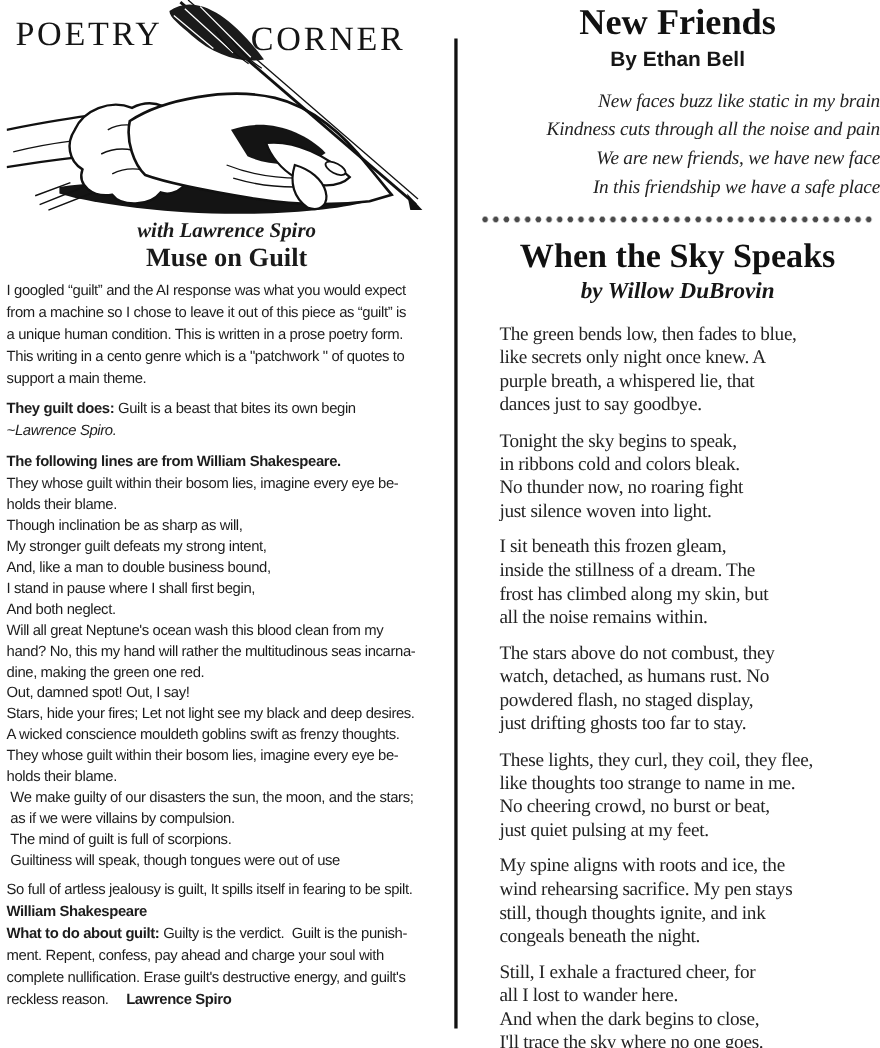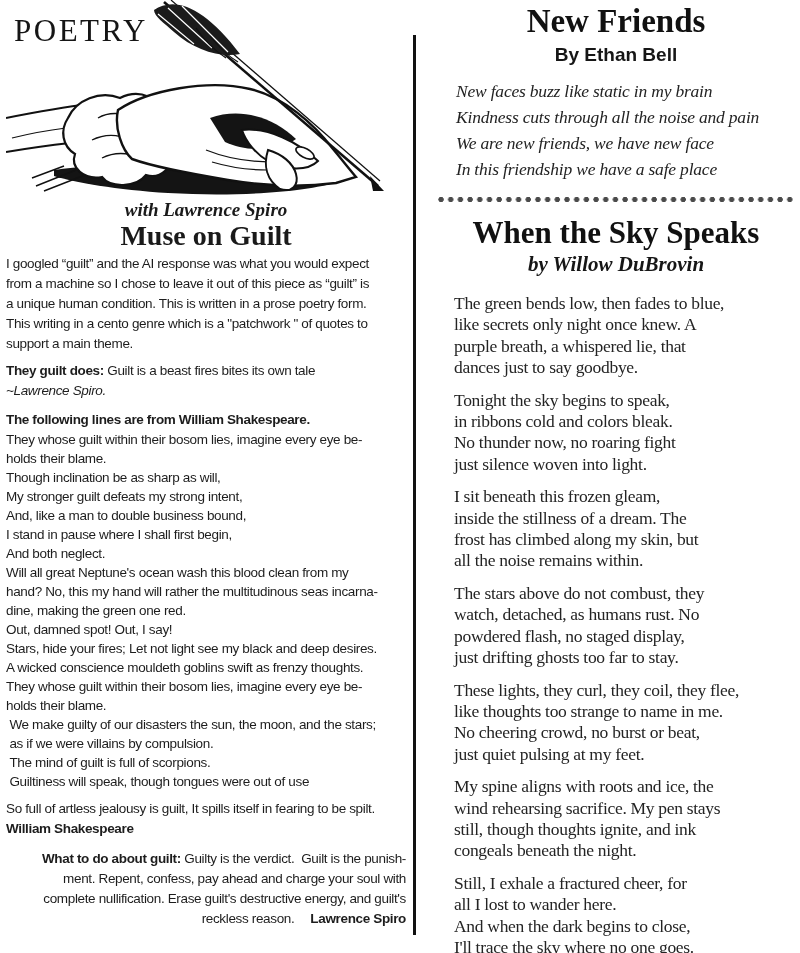--- a/index.html
+++ b/index.html
@@ -100,6 +100,7 @@
         <path d="M364 176 L378 191 L367 191 Z" fill="#111"></path>
       </svg>
       <span id="mast-title-left" class="mast-title">POETRY</span>
+      <span id="mast-title-right" class="mast-title">CORNER</span>
     </div>
 
     <div id="byline-left" class="center">with Lawrence Spiro</div>

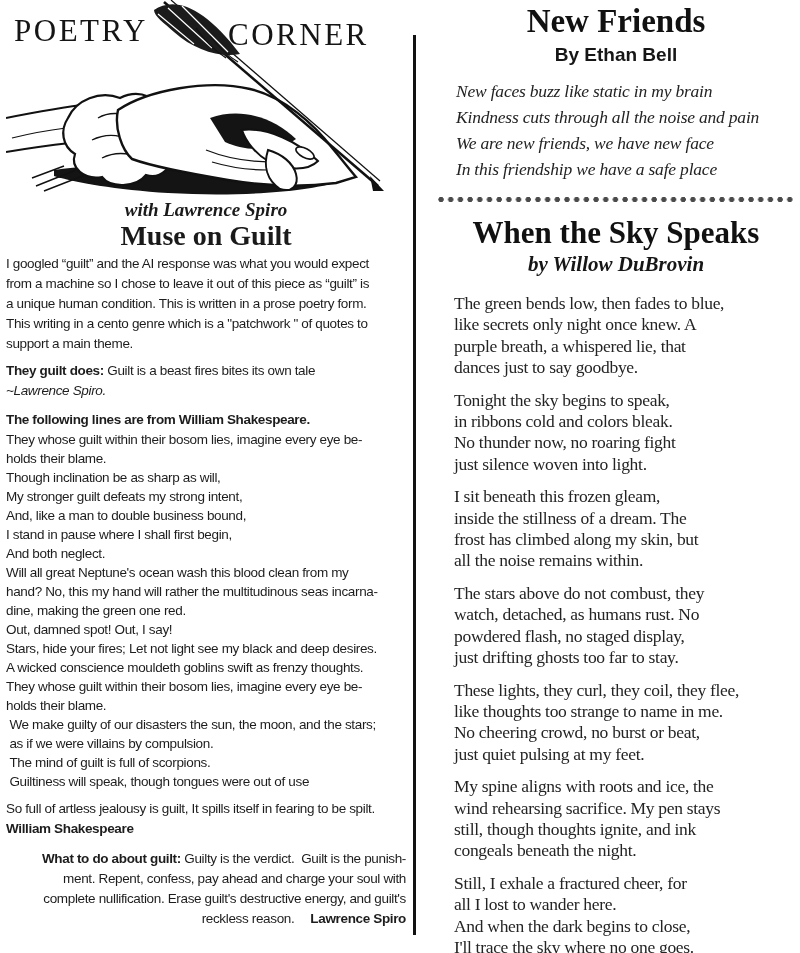--- a/index.html
+++ b/index.html
@@ -43,7 +43,7 @@
   #poem1-byline{font-family:"Liberation Sans",sans-serif;font-weight:700;font-size:19px;
                 line-height:24px;margin-top:3px;color:#161616;}
   #poem1-lines{font-family:"Liberation Serif",serif;font-style:italic;font-size:17.5px;
-               line-height:26px;margin-top:11px;padding-left:24px;letter-spacing:-0.2px;color:#232323;}
+               line-height:26px;margin-top:11px;padding-left:24px;letter-spacing:-0.2px;color:#232323;text-align:right;}
   #dotted-divider{margin-top:14px;margin-left:6px;width:358px;height:7px;
      background-image:radial-gradient(circle at 3px 3.5px,#4a4a4a 2.4px,rgba(0,0,0,0) 2.9px);
      background-size:9.7px 7px;background-repeat:repeat-x;}

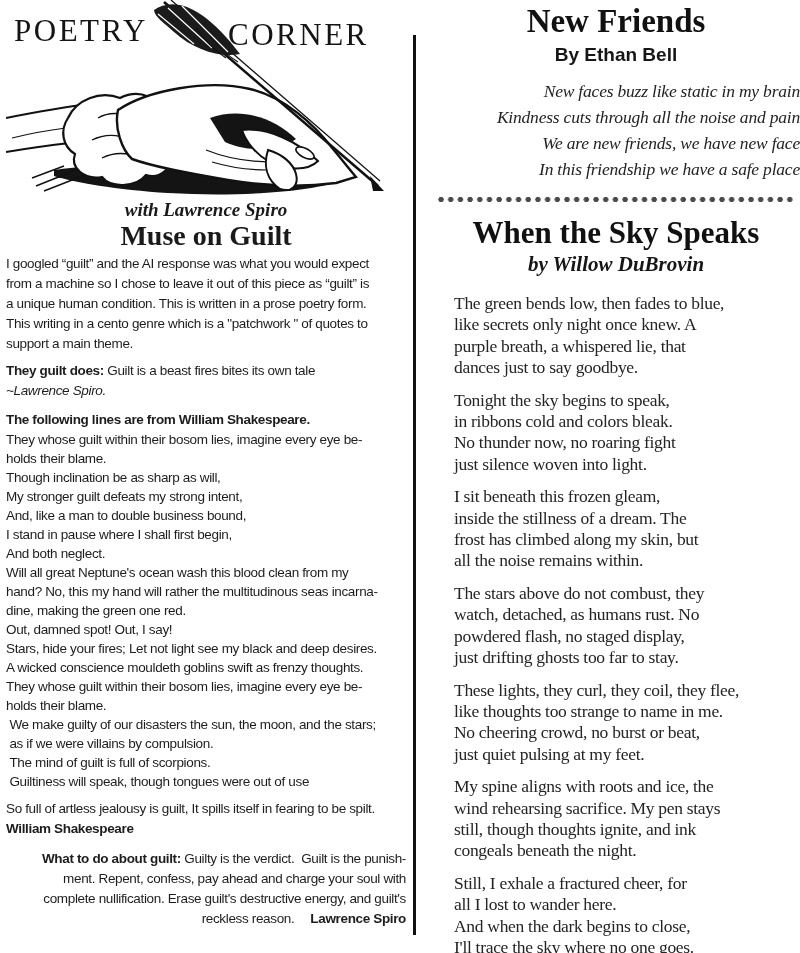--- a/index.html
+++ b/index.html
@@ -18,7 +18,7 @@
   .center{text-align:center;}
   #byline-left{font-family:Liberation Serif, serif;font-style:italic;font-weight:700;
                font-size:19px;line-height:24px;margin-top:2px;}
-  #muse-title{font-family:"Liberation Serif",serif;font-weight:700;font-size:28px;line-height:27px;}
+  #muse-title{font-family:"Liberation Serif",serif;font-weight:700;font-size:24px;line-height:27px;}
 
   .body-sans{font-family:"Liberation Sans",sans-serif;font-size:13.5px;line-height:20px;
              letter-spacing:-0.35px;color:#1d1d1d;}

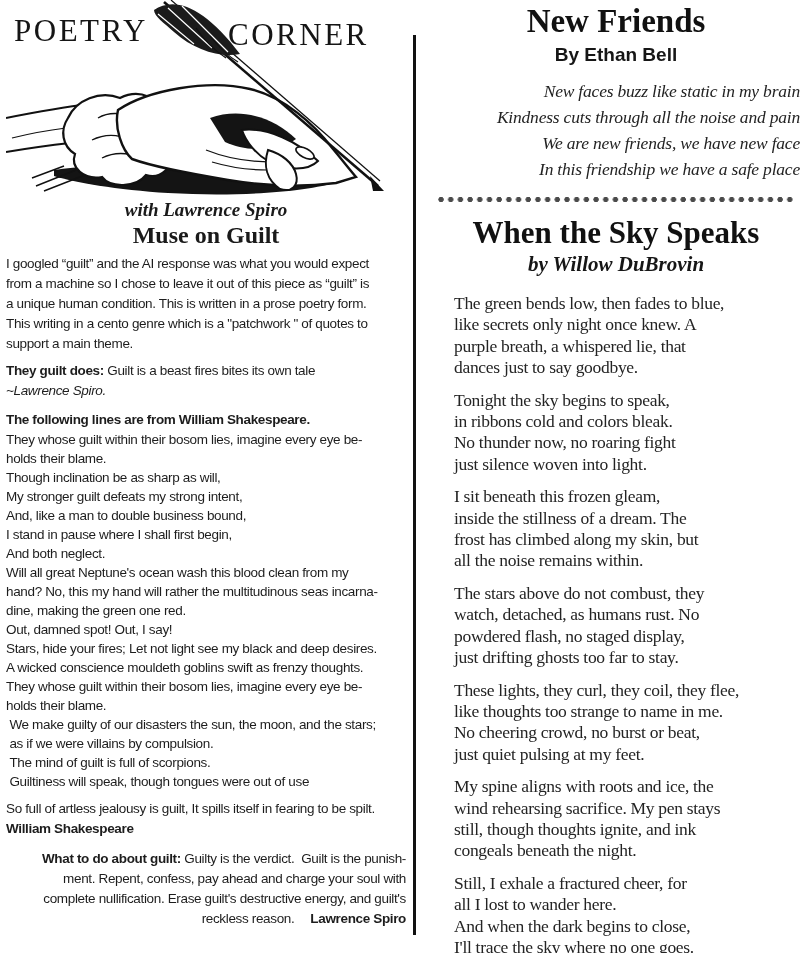--- a/index.html
+++ b/index.html
@@ -114,7 +114,7 @@
 support a main theme.</div>
 
     <div id="what-guilt-does" class="body-sans">
-      <span class="b pre">They guilt does:</span><span class="pre"> Guilt is a beast fires bites its own tale</span>
+      <span class="b pre">They guilt does:</span><span class="pre"> Guilt is a beast that bites its own begin</span>
       <div id="guilt-attribution">~Lawrence Spiro.</div>
     </div>
 

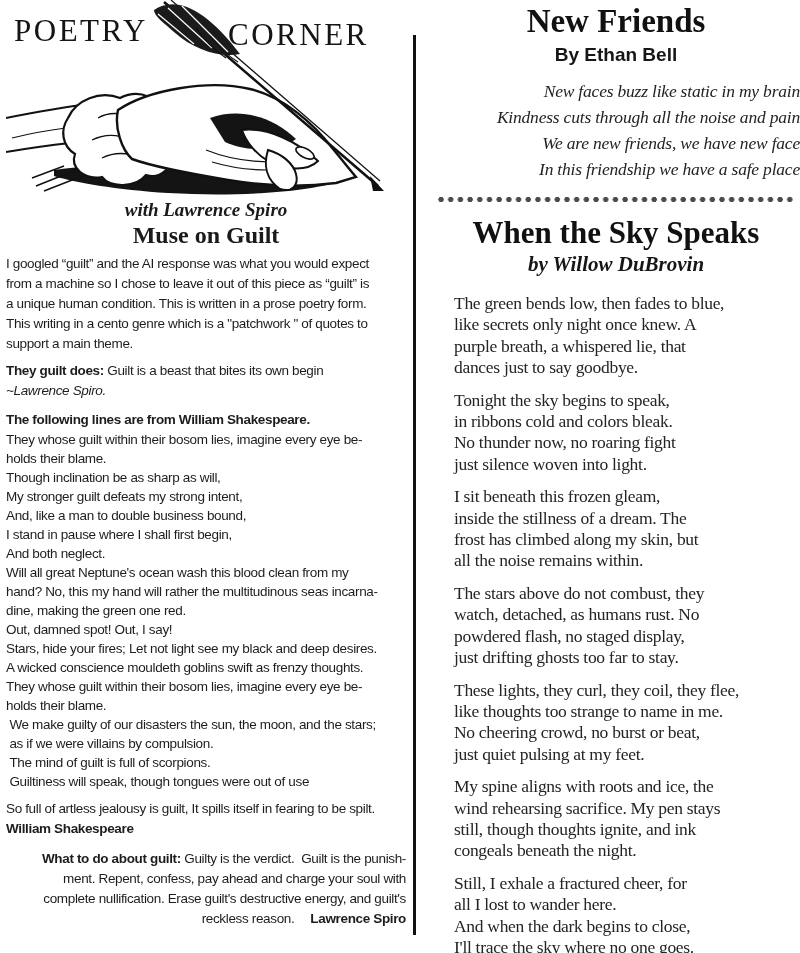--- a/index.html
+++ b/index.html
@@ -30,7 +30,7 @@
   #shakespeare-intro{margin-top:9px;}
   #shakespeare-lines{line-height:19px;}
   #closing-quote-block{margin-top:8px;}
-  #what-to-do{margin-top:10px;text-align:right;}
+  #what-to-do{}
   #what-to-do-attrib{padding-left:16px;}
 
   

